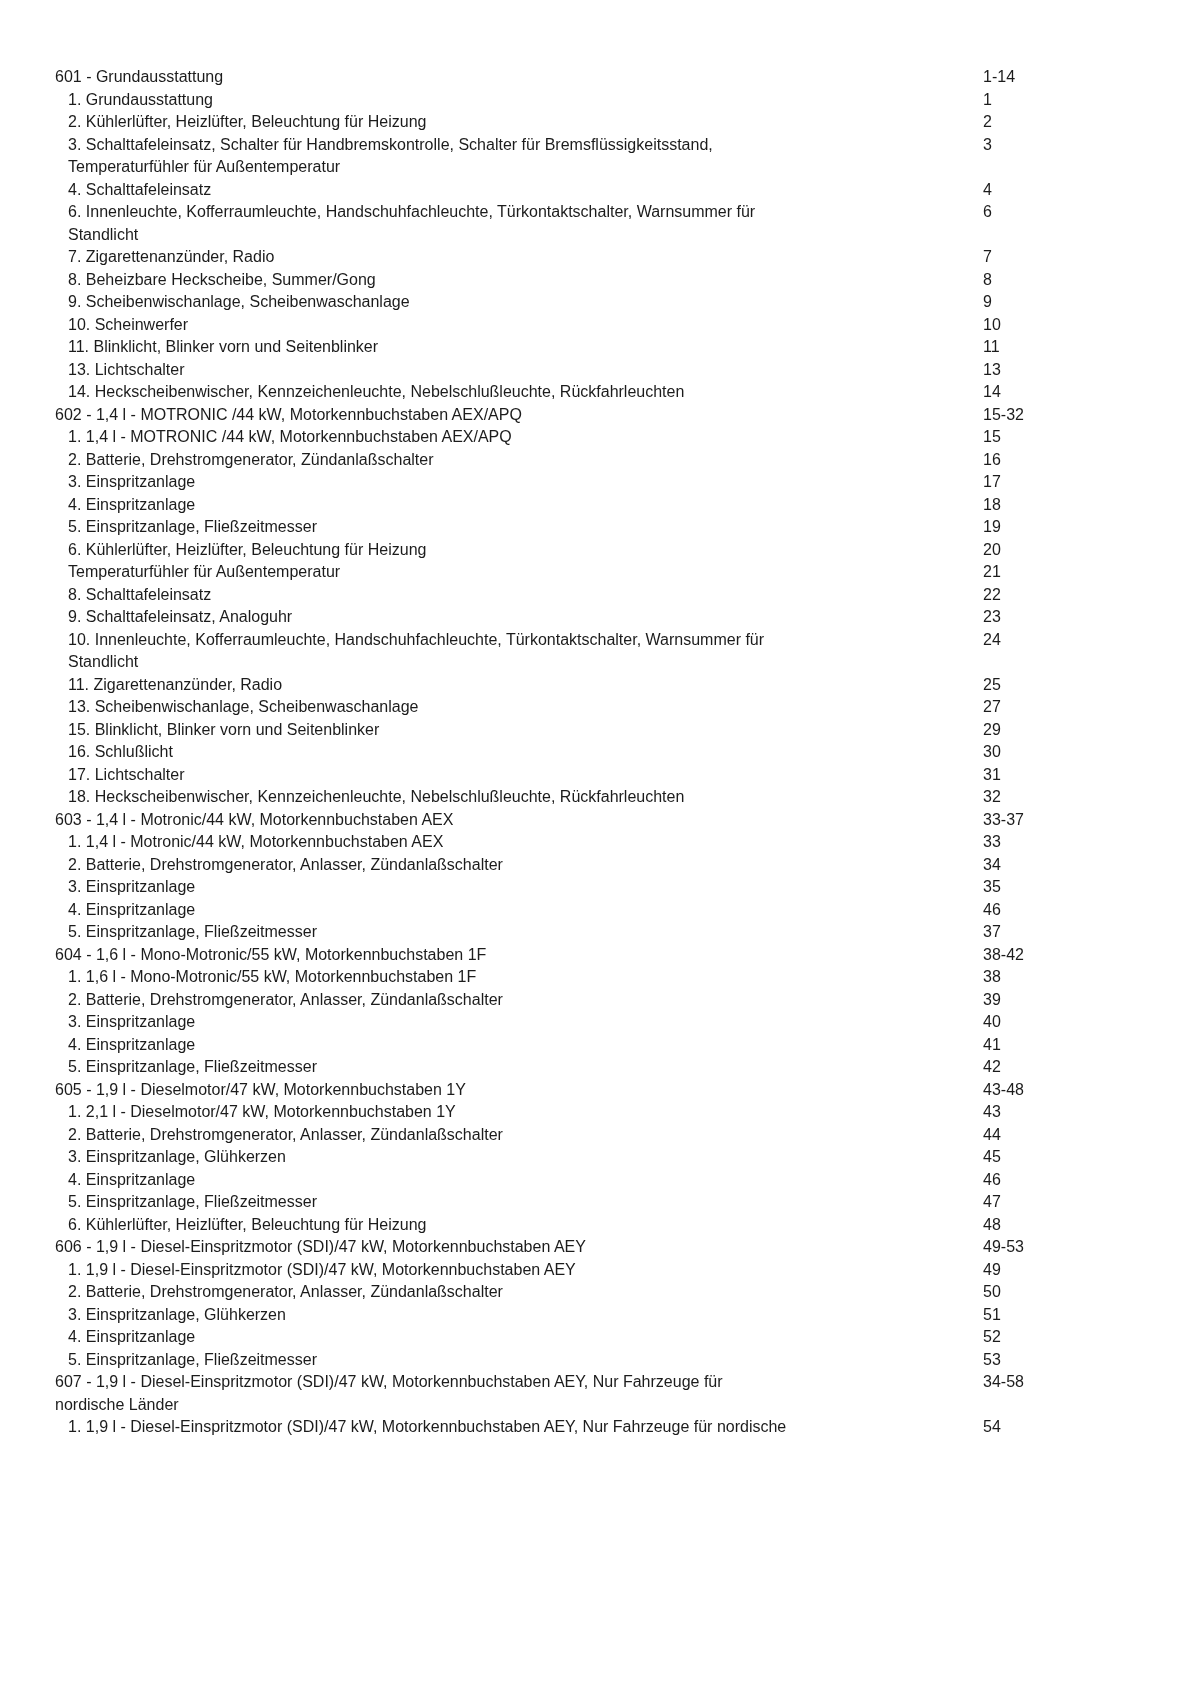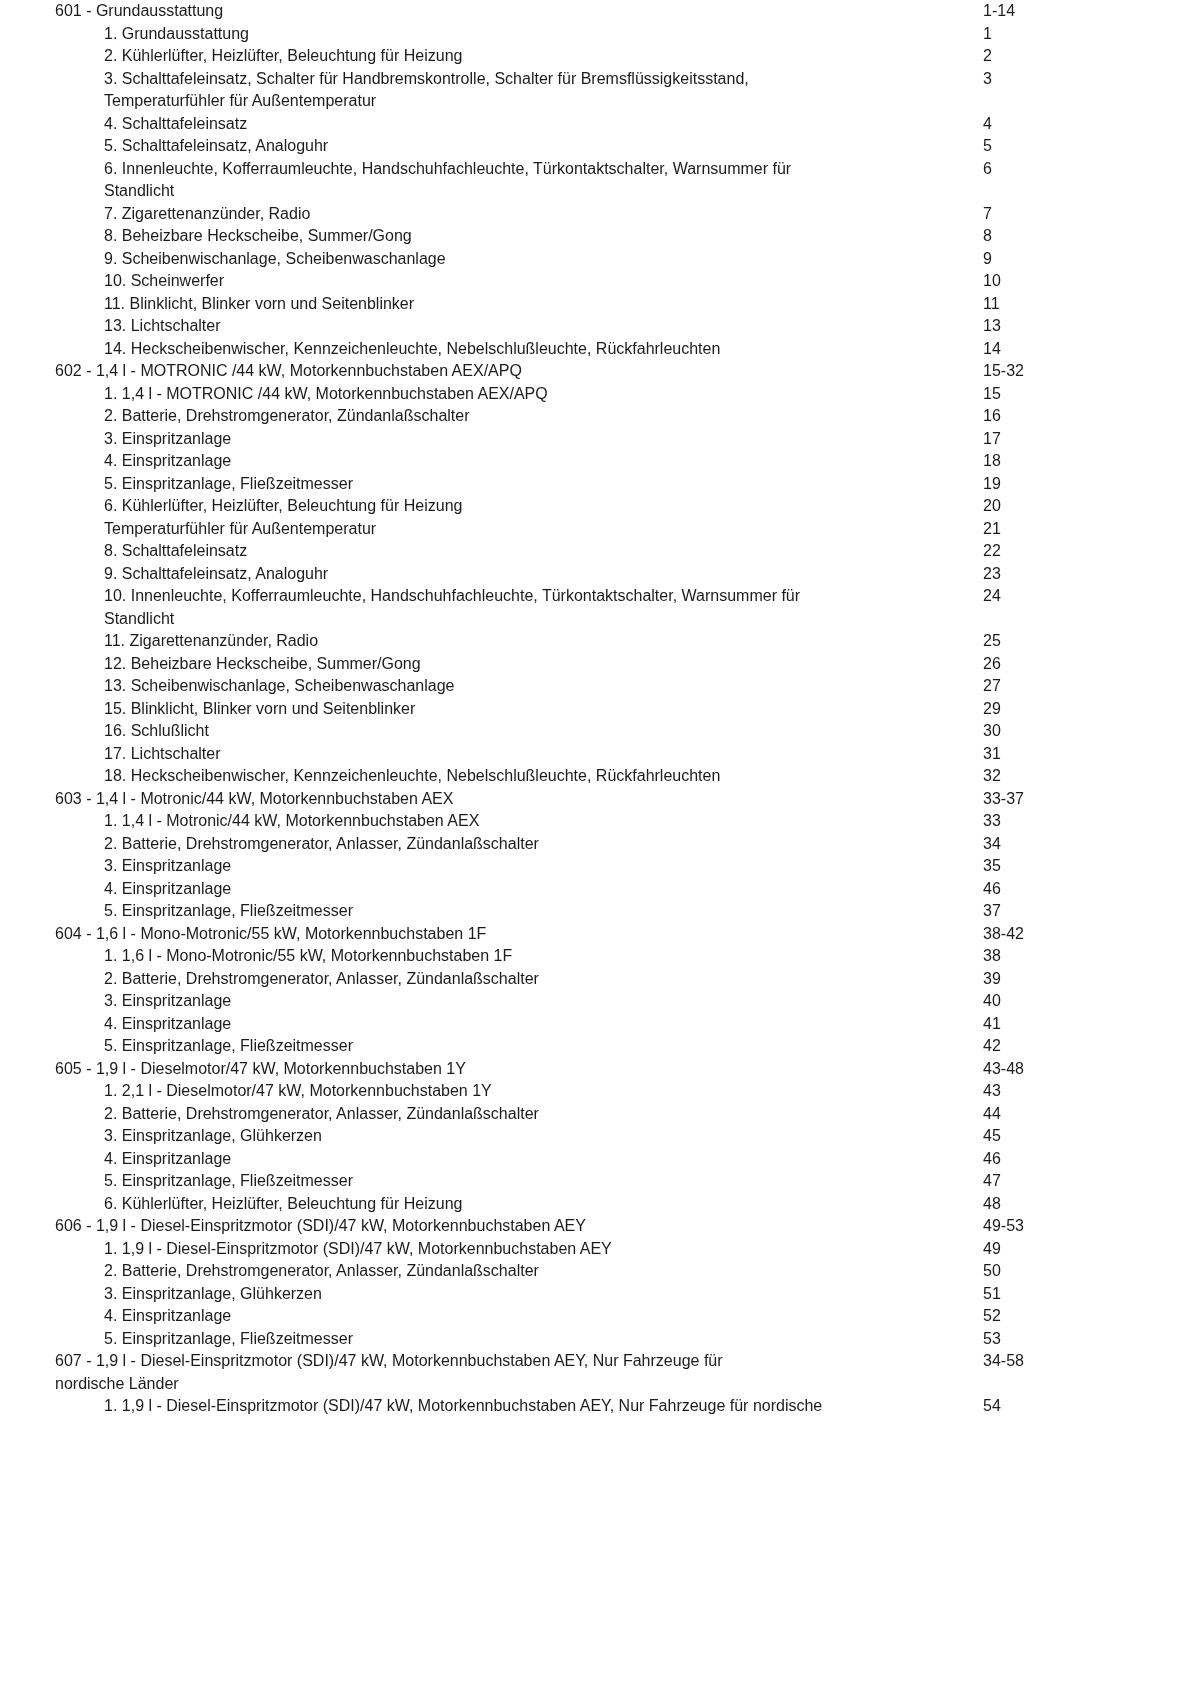--- a/index.html
+++ b/index.html
@@ -21,6 +21,7 @@
       background: #ffffff;
     }
     .toc {
+      padding-top: 66px;
       font-size: 16px;
       line-height: 22.5px;
     }

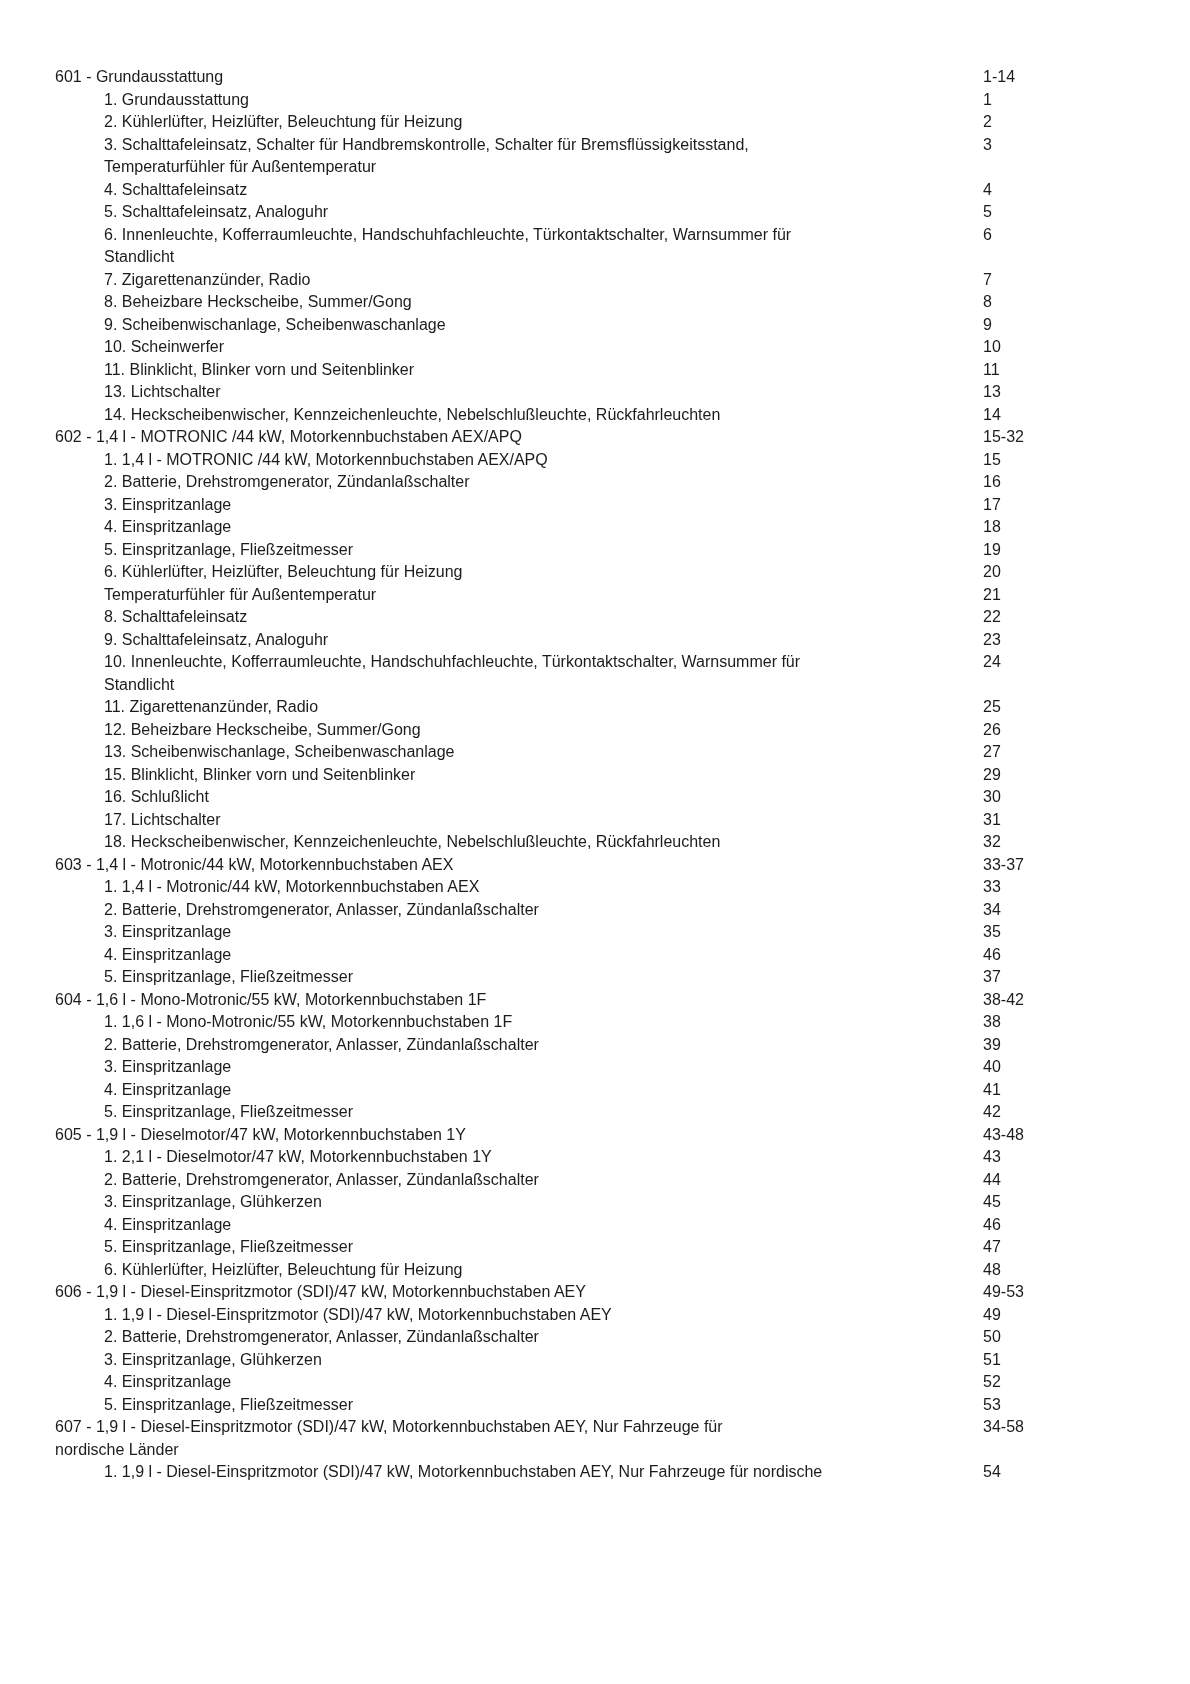--- a/index.html
+++ b/index.html
@@ -32,7 +32,7 @@
       margin-left: 55px;
     }
     .toc-row.level-1 .toc-text {
-      margin-left: 104px;
+      margin-left: 68px;
     }
     .toc-line {
       white-space: nowrap;

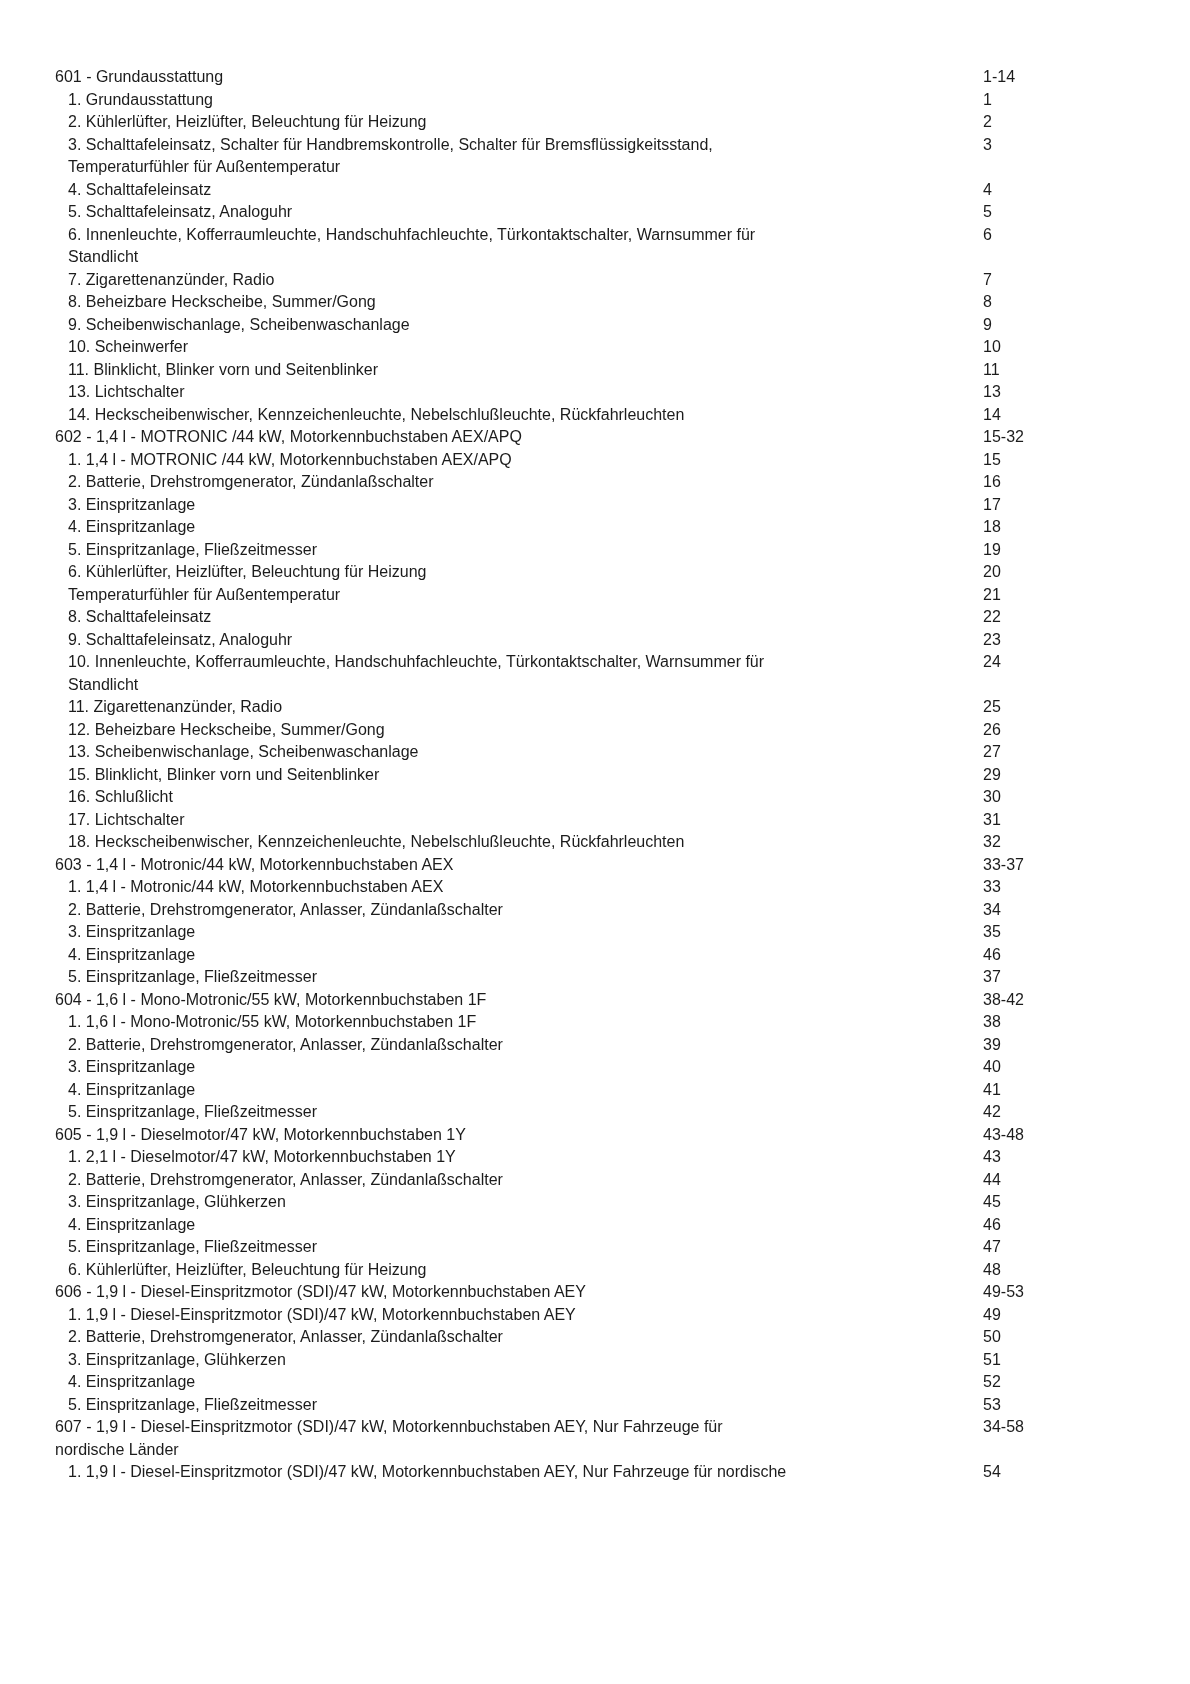--- a/index.html
+++ b/index.html
@@ -82,12 +82,6 @@
       </div>
       <div class="toc-row level-1">
         <div class="toc-text">
-          <div class="toc-line">5. Schalttafeleinsatz, Analoguhr</div>
-        </div>
-        <span class="toc-page">5</span>
-      </div>
-      <div class="toc-row level-1">
-        <div class="toc-text">
           <div class="toc-line">6. Innenleuchte, Kofferraumleuchte, Handschuhfachleuchte, Türkontaktschalter, Warnsummer für</div>
           <div class="toc-line">Standlicht</div>
         </div>

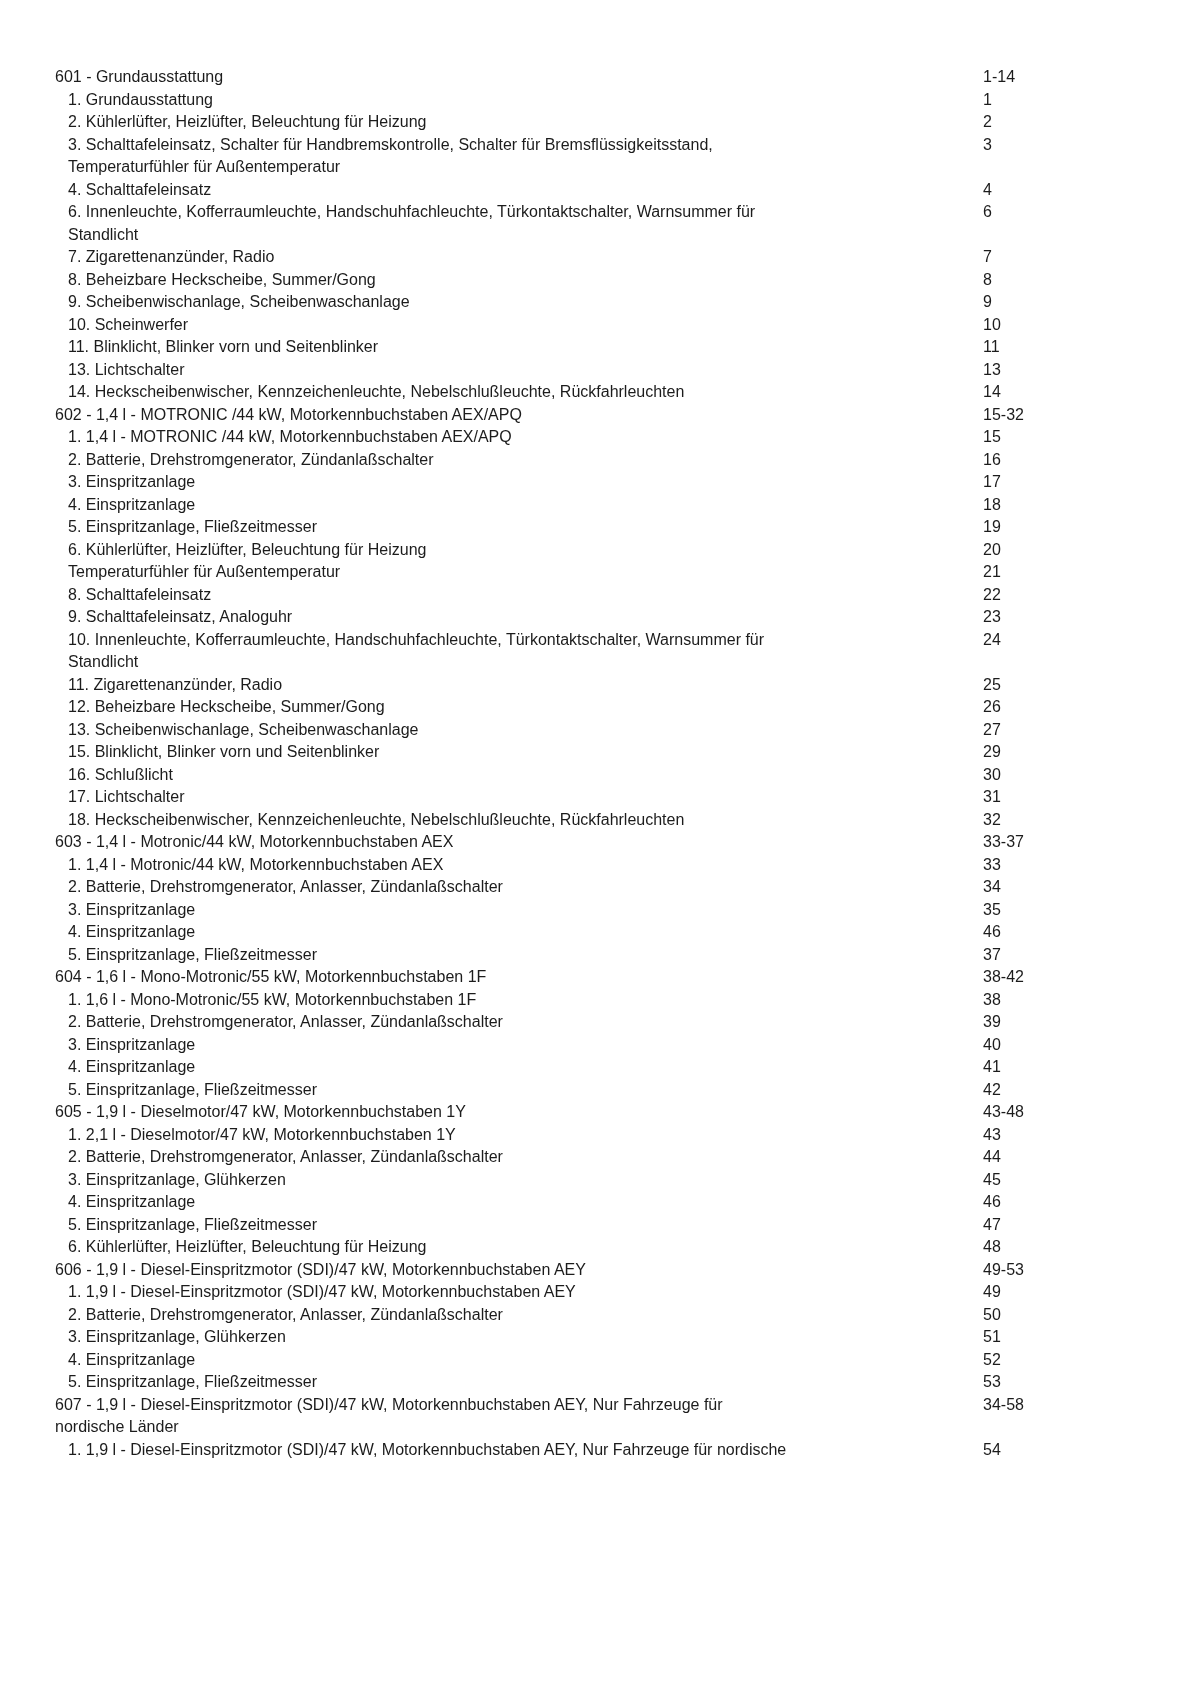--- a/index.html
+++ b/index.html
@@ -204,12 +204,6 @@
       </div>
       <div class="toc-row level-1">
         <div class="toc-text">
-          <div class="toc-line">12. Beheizbare Heckscheibe, Summer/Gong</div>
-        </div>
-        <span class="toc-page">26</span>
-      </div>
-      <div class="toc-row level-1">
-        <div class="toc-text">
           <div class="toc-line">13. Scheibenwischanlage, Scheibenwaschanlage</div>
         </div>
         <span class="toc-page">27</span>

